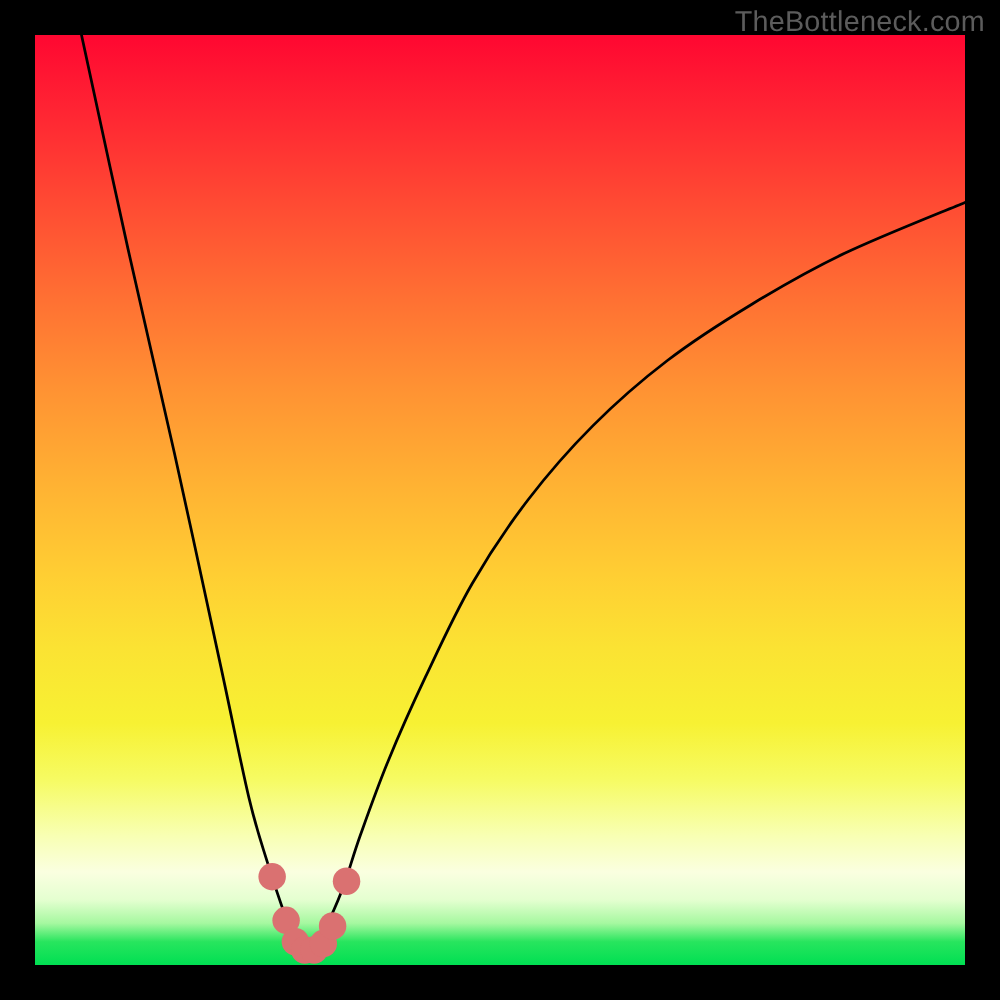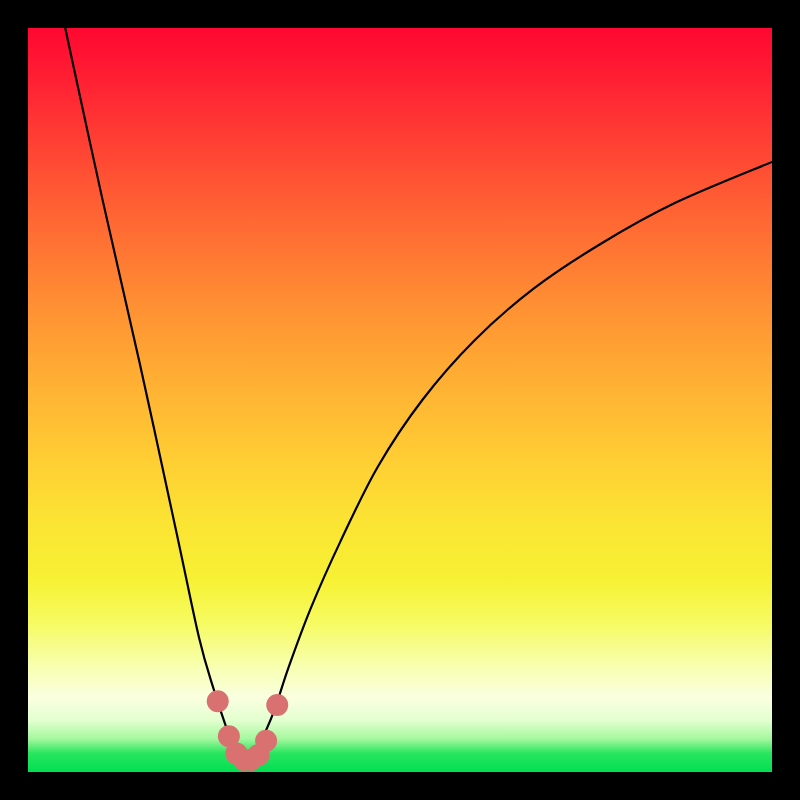--- a/index.html
+++ b/index.html
@@ -66,6 +66,7 @@
 <body>
 
 <div class="frame">
+  <div class="watermark">TheBottleneck.com</div>
 
   <div class="plot">
     <div class="gradient"></div>

